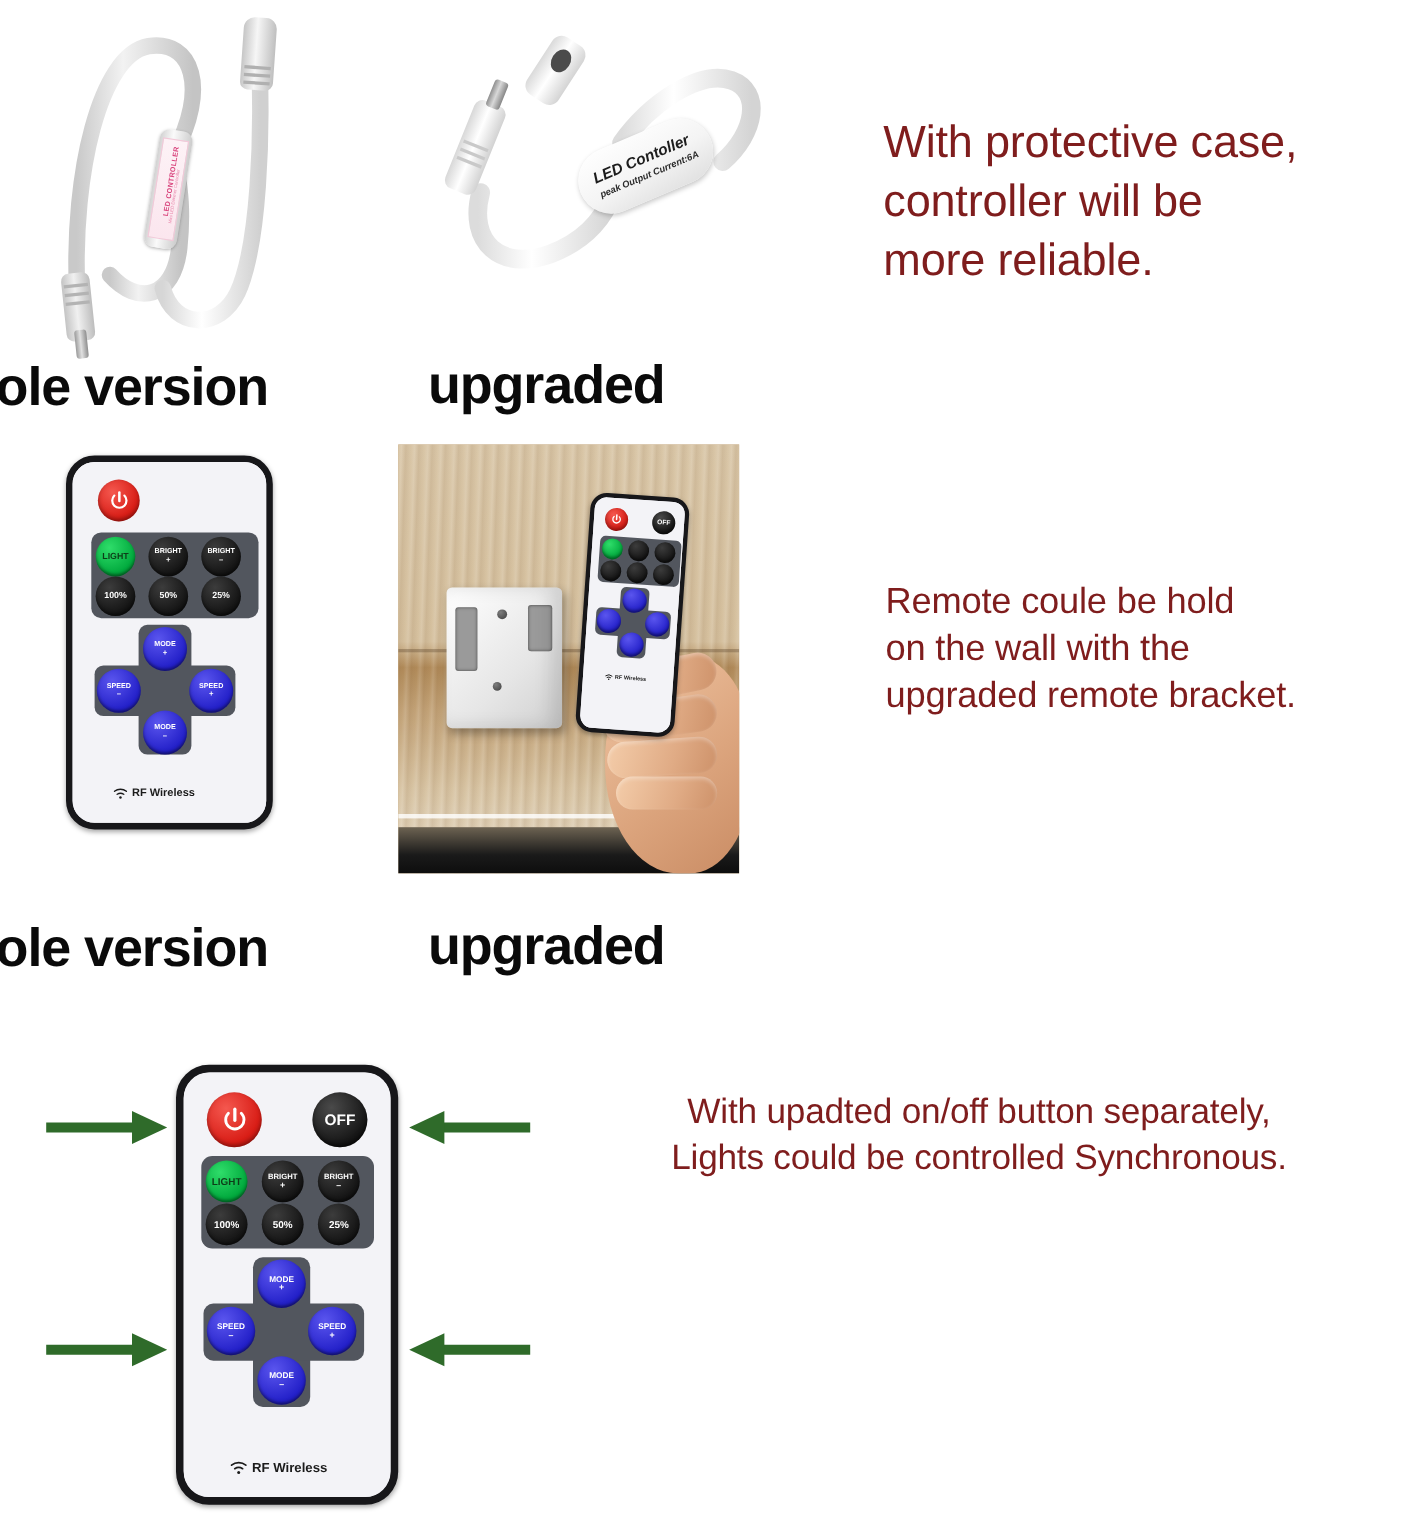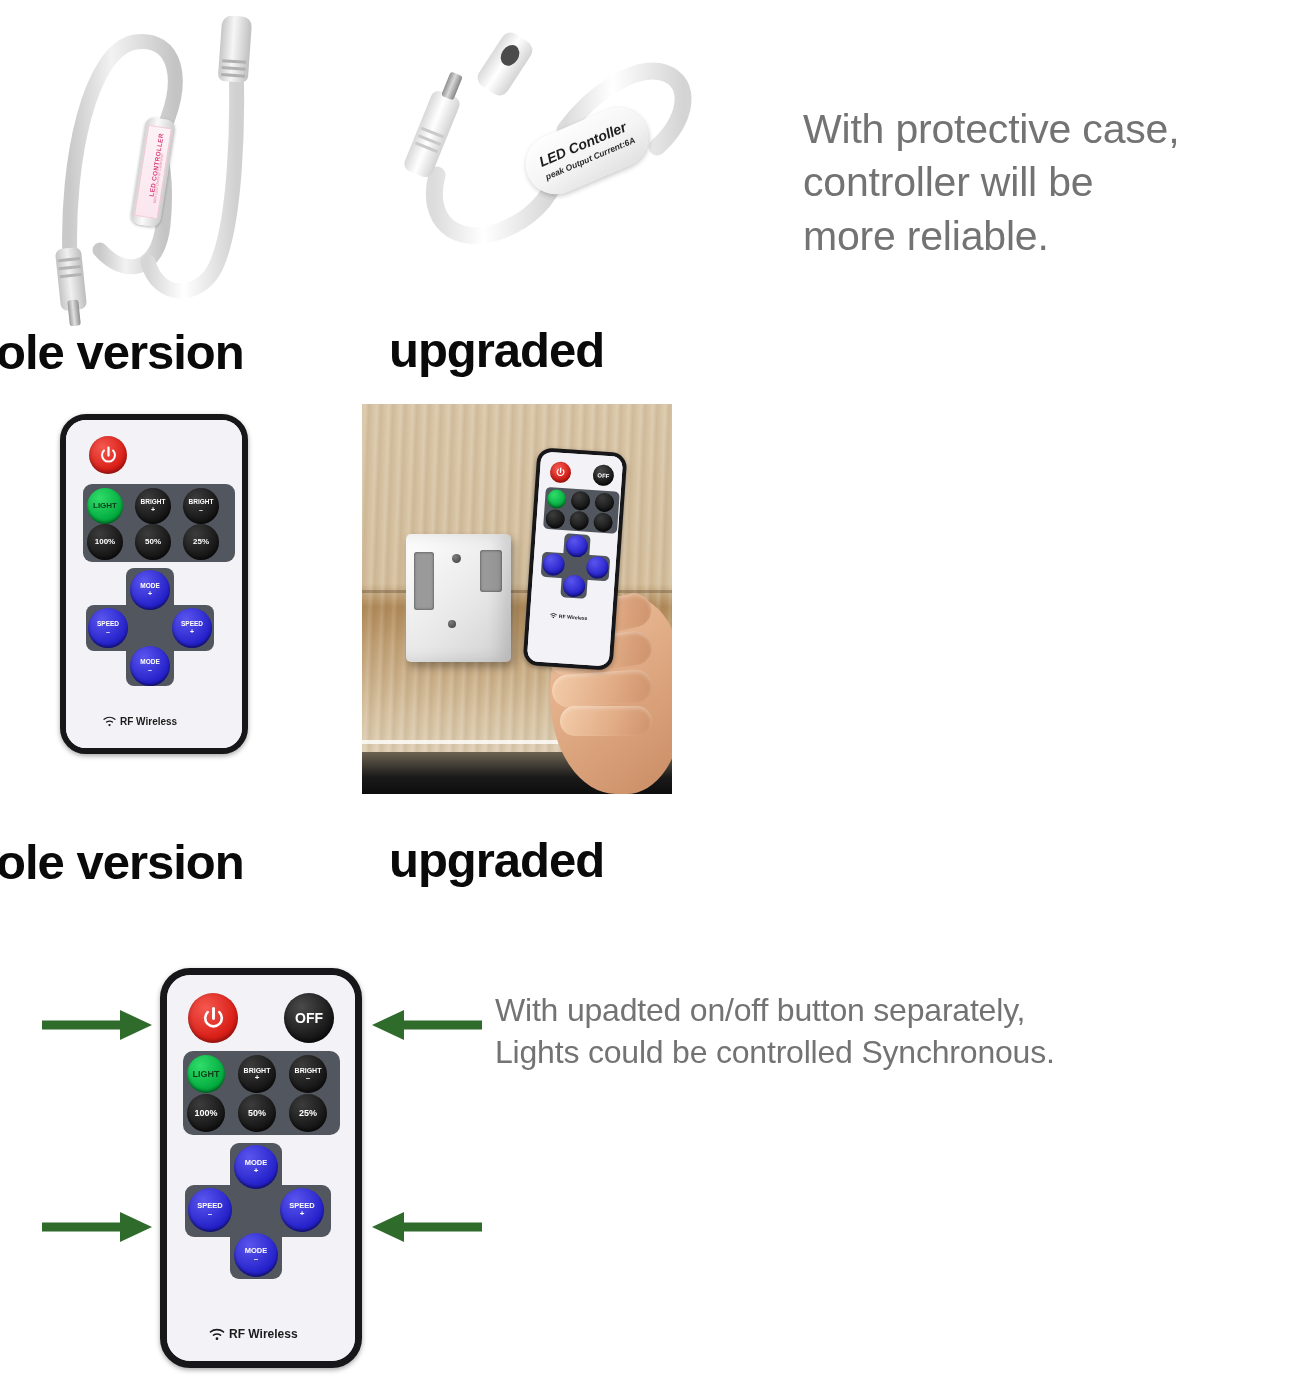--- a/index.html
+++ b/index.html
@@ -14,7 +14,7 @@
   
   .green-text {
     position: absolute;
-    color: #737373;
+    color: #7f1d1d;
     font-family: "Liberation Sans", sans-serif;
     line-height: 1.30;
     white-space: pre-line;

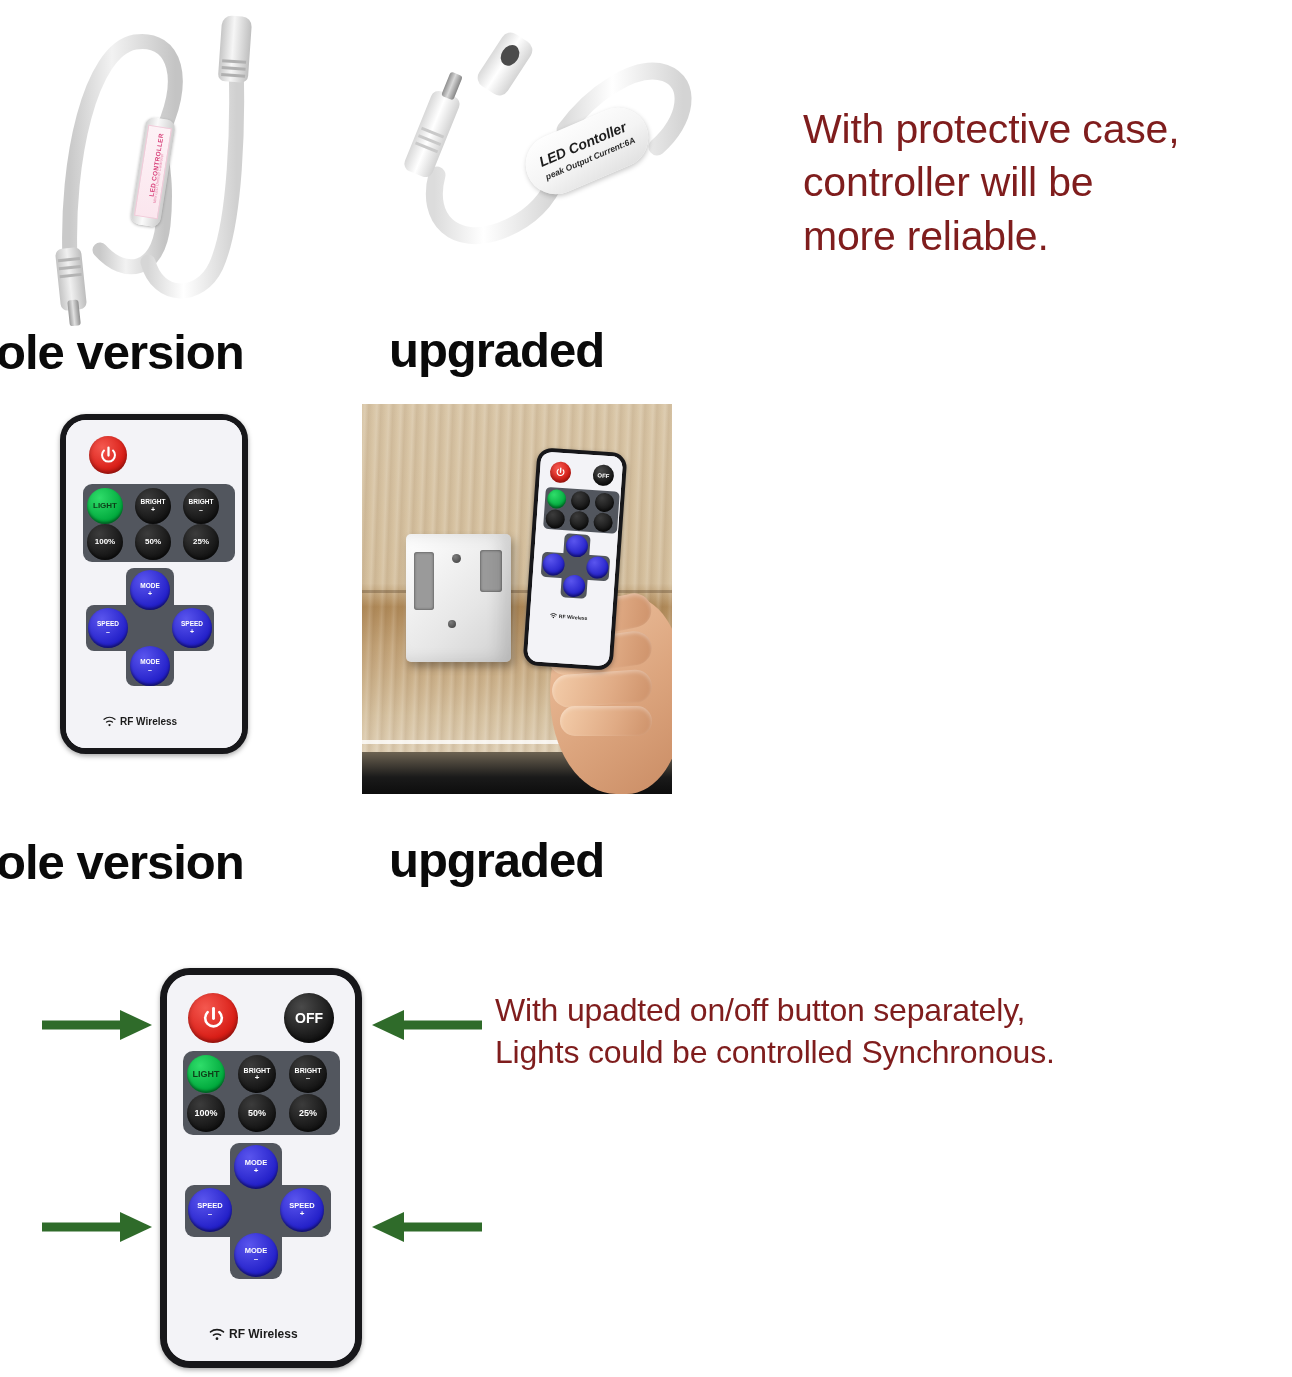--- a/index.html
+++ b/index.html
@@ -383,6 +383,9 @@
     </div>
   </div>
 
+  <div class="green-text" style="left:805px; top:525px; width:480px; font-size:33px;">Remote coule be hold
+on the wall with the
+upgraded remote bracket.</div>
 
   <div class="black-label" style="left:-4px; top:834px; font-size:49px;">ole version</div>
   <div class="black-label" style="left:389px; top:832px; font-size:49px;">upgraded</div>

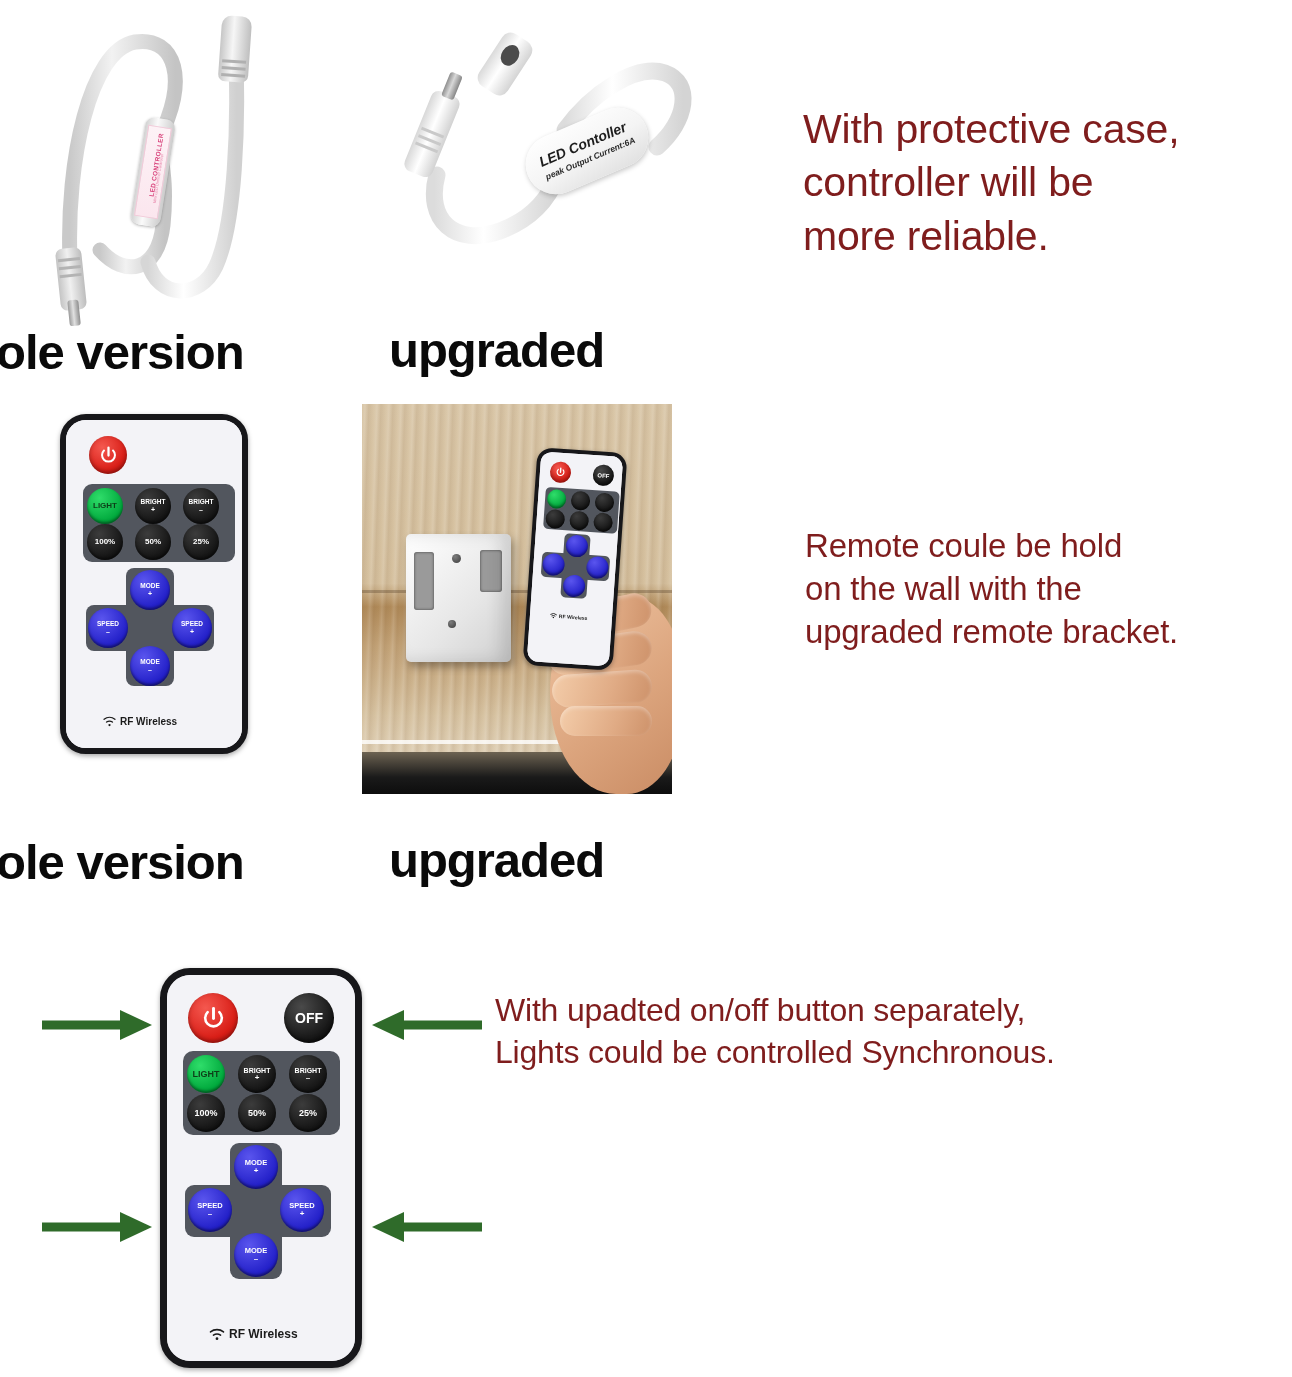--- a/index.html
+++ b/index.html
@@ -477,7 +477,7 @@
     <path d="M40 5 L8 20 L40 35 Z" fill="#2f6b2a"></path>
   </svg>
 
-  <div class="green-text" style="left:495px; top:990px; width:790px; font-size:32px;">With upadted on/off button separately,
+  <div class="green-text" style="left:495px; top:990px; width:790px; font-size:32px;text-align:center;">With upadted on/off button separately,
 Lights could be controlled Synchronous.</div>
 
 

